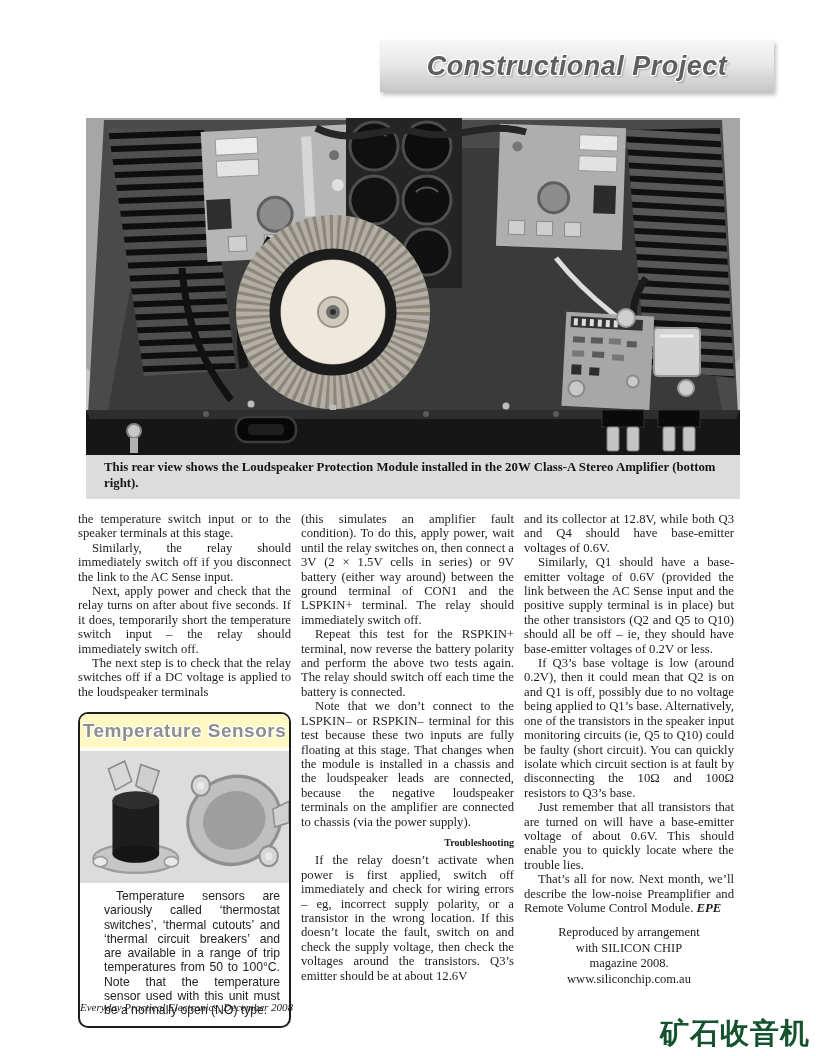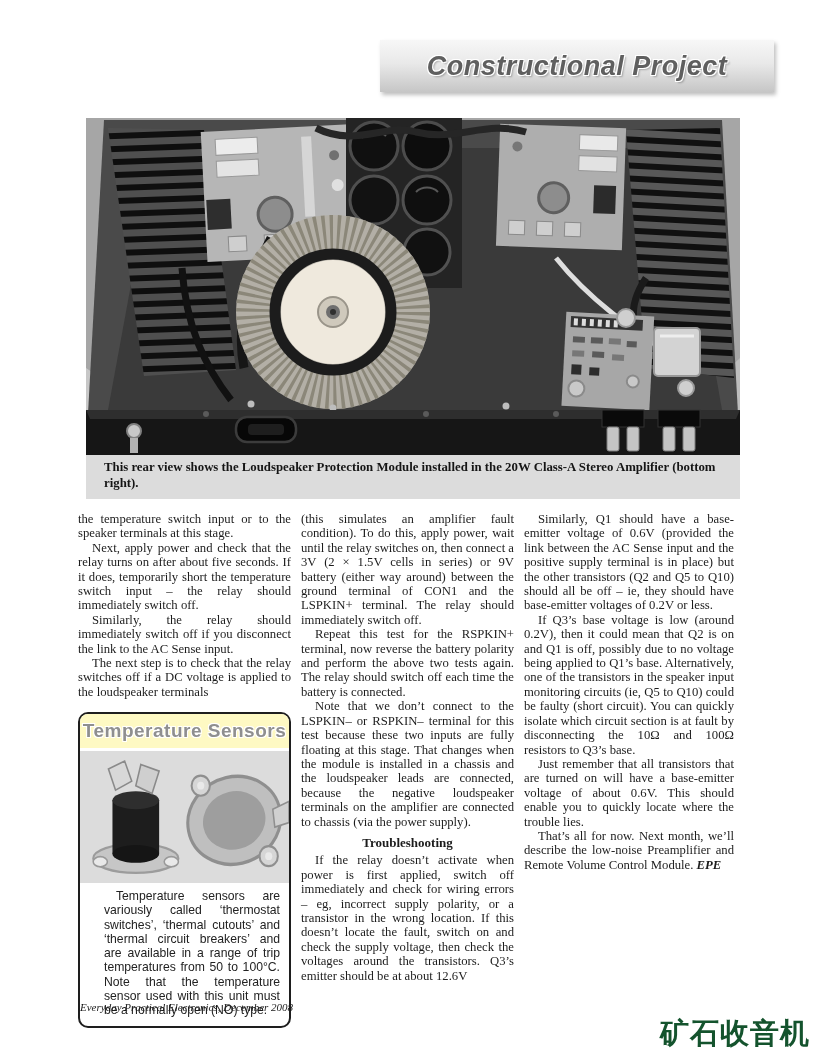--- a/index.html
+++ b/index.html
@@ -240,6 +240,7 @@
   </div>
 
   <div class="col col3">
+    <p class="para">and its collector at 12.8V, while both Q3 and Q4 should have base-emitter voltages of 0.6V.</p>
     <p class="para indent">Similarly, Q1 should have a base-emitter voltage of 0.6V (provided the link between the AC Sense input and the positive supply terminal is in place) but the other transistors (Q2 and Q5 to Q10) should all be off – ie, they should have base-emitter voltages of 0.2V or less.</p>
     <p class="para indent">If Q3’s base voltage is low (around 0.2V), then it could mean that Q2 is on and Q1 is off, possibly due to no voltage being applied to Q1’s base. Alternatively, one of the transistors in the speaker input monitoring circuits (ie, Q5 to Q10) could be faulty (short circuit). You can quickly isolate which circuit section is at fault by disconnecting the 10Ω and 100Ω resistors to Q3’s base.</p>
     <p class="para indent">Just remember that all transistors that are turned on will have a base-emitter voltage of about 0.6V. This should enable you to quickly locate where the trouble lies.</p>

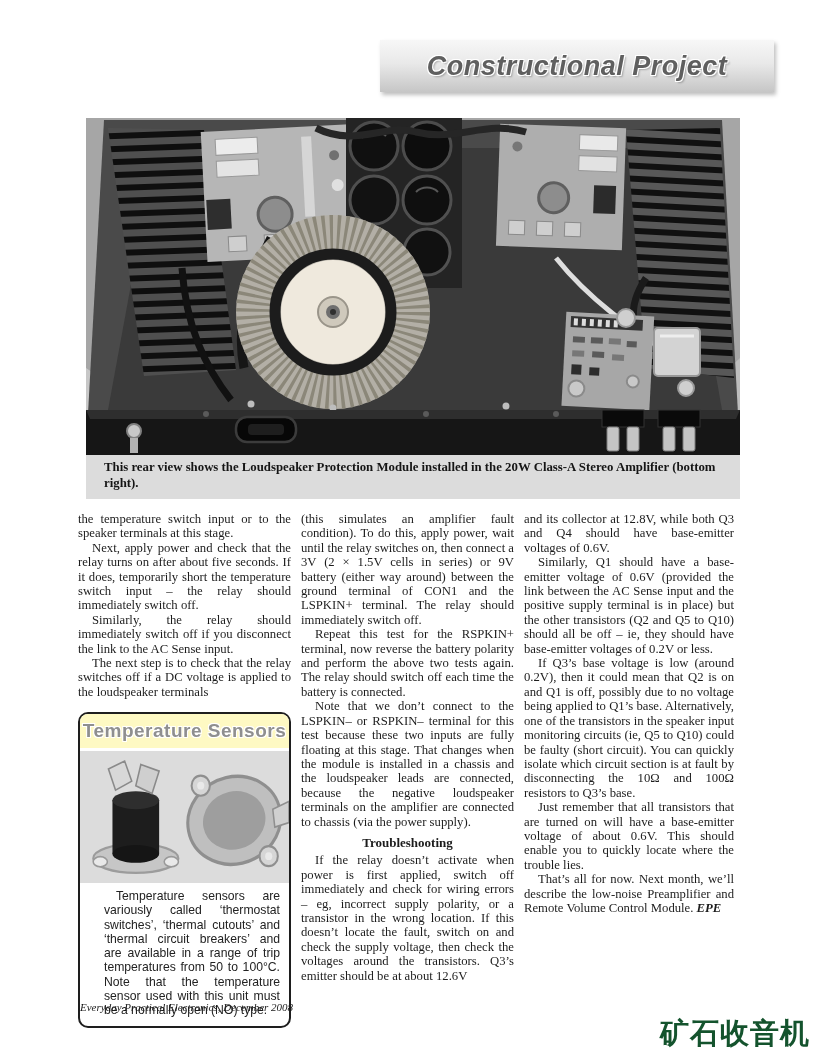--- a/index.html
+++ b/index.html
@@ -197,8 +197,8 @@
 
   <div class="col col1">
     <p class="para">the temperature switch input or to the speaker terminals at this stage.</p>
+    <p class="para indent">Similarly, the relay should immediately switch off if you disconnect the link to the AC Sense input.</p>
     <p class="para indent">Next, apply power and check that the relay turns on after about five seconds. If it does, temporarily short the temperature switch input – the relay should immediately switch off.</p>
-    <p class="para indent">Similarly, the relay should immediately switch off if you disconnect the link to the AC Sense input.</p>
     <p class="para indent">The next step is to check that the relay switches off if a DC voltage is applied to the loudspeaker terminals</p>
 
     <div class="sensors-box">

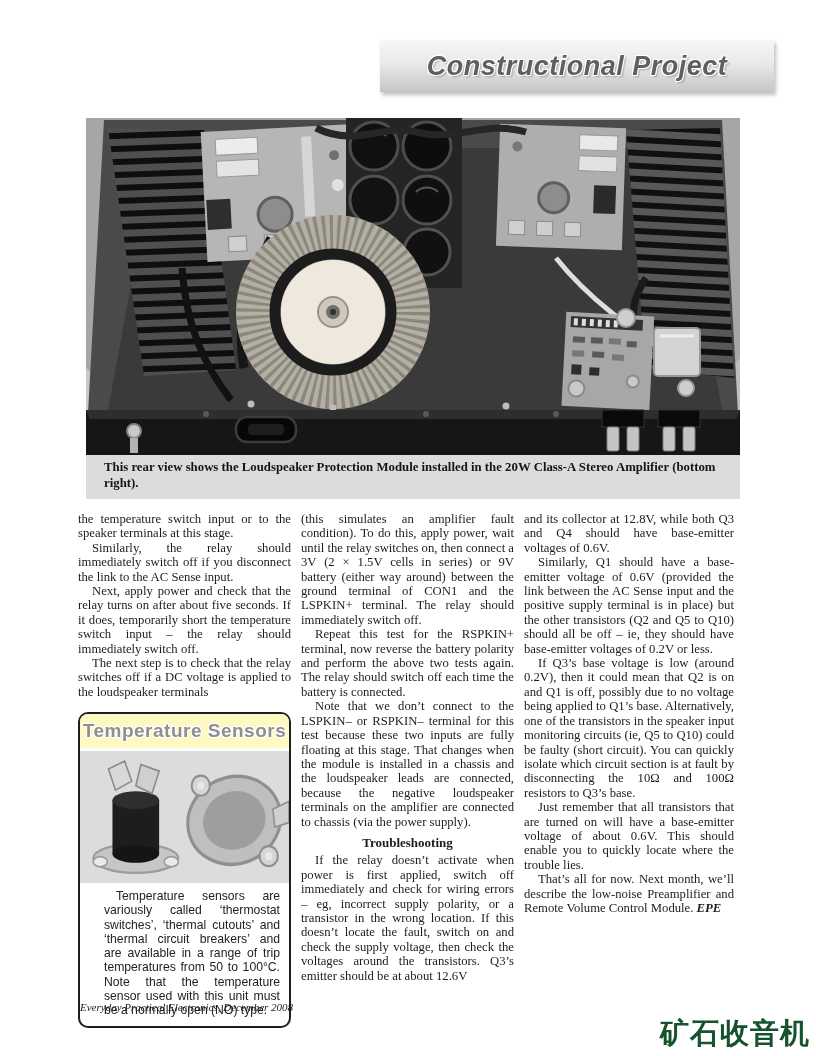--- a/index.html
+++ b/index.html
@@ -28,8 +28,8 @@
   .col3{left:524px;width:210px;}
   .para{margin:0;font-family:Liberation Serif, serif;}
   .indent{text-indent:14px;}
-  .subhead{font-family:"Liberation Serif", serif;font-weight:bold;font-size:13px;
-           margin:7px 0 3px 0;text-align:center;}
+  .subhead{font-family:"Liberation Serif", serif;font-weight:bold;font-size:10px;
+           margin:7px 0 3px 0;text-align:right;}
   .epe{font-style:italic;font-weight:bold;}
   .credit{margin-top:10px;text-align:center;font-size:12.5px;line-height:15.5px;}
 

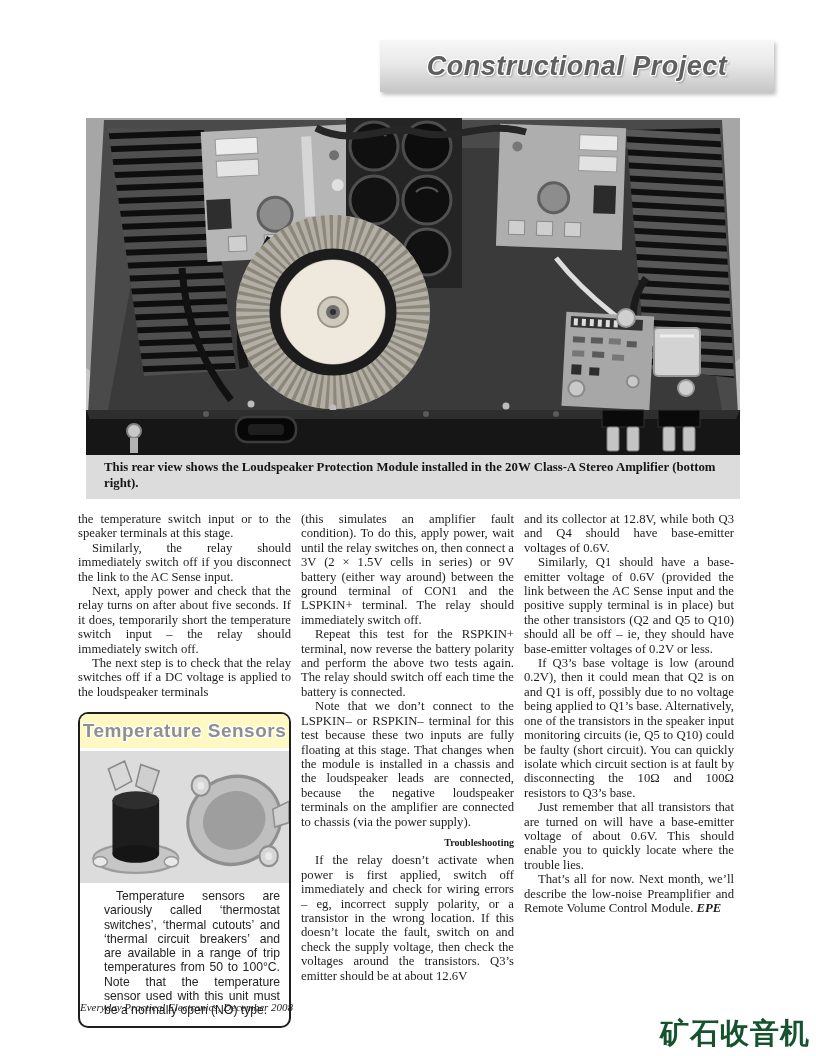--- a/index.html
+++ b/index.html
@@ -245,6 +245,12 @@
     <p class="para indent">If Q3’s base voltage is low (around 0.2V), then it could mean that Q2 is on and Q1 is off, possibly due to no voltage being applied to Q1’s base. Alternatively, one of the transistors in the speaker input monitoring circuits (ie, Q5 to Q10) could be faulty (short circuit). You can quickly isolate which circuit section is at fault by disconnecting the 10Ω and 100Ω resistors to Q3’s base.</p>
     <p class="para indent">Just remember that all transistors that are turned on will have a base-emitter voltage of about 0.6V. This should enable you to quickly locate where the trouble lies.</p>
     <p class="para indent"><span>That’s all for now. Next month, we’ll describe the low-noise Preamplifier and Remote Volume Control Module. </span><span class="epe">EPE</span></p>
+    <div class="credit">
+      <div>Reproduced by arrangement</div>
+      <div>with SILICON CHIP</div>
+      <div>magazine 2008.</div>
+      <div>www.siliconchip.com.au</div>
+    </div>
   </div>
 
   <div class="footer">Everyday Practical Electronics, December 2008</div>

